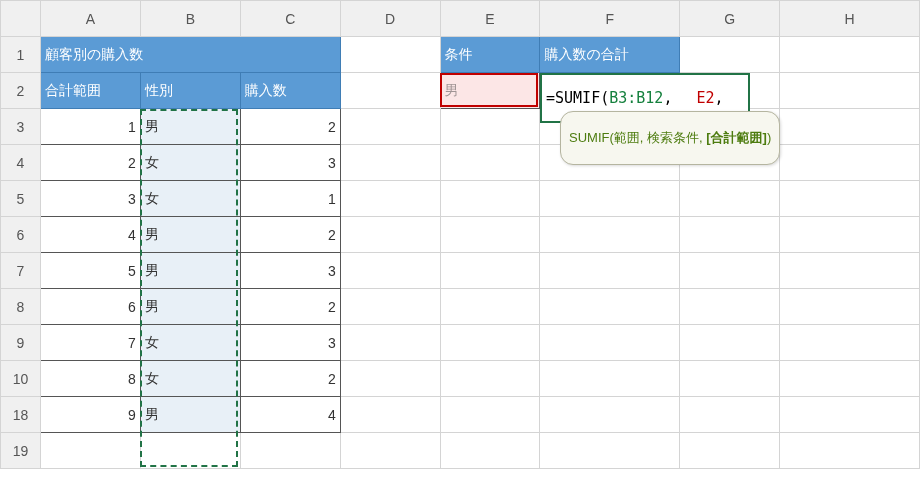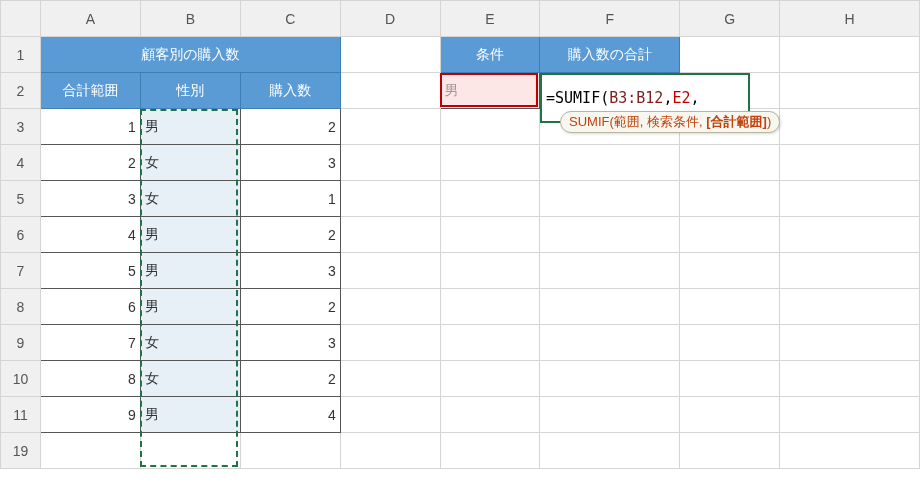--- a/index.html
+++ b/index.html
@@ -49,7 +49,6 @@
   .hdr-blue {
     background: #5b9bd5 !important;
     color: #fff;
-    text-align: center;
     font-weight: bold;
     border: 1px solid #3f7db5 !important;
   }

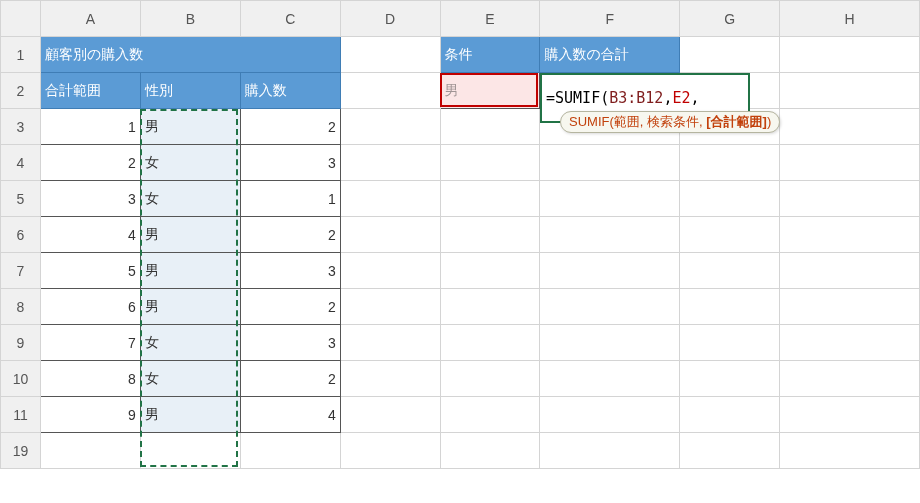--- a/index.html
+++ b/index.html
@@ -87,7 +87,7 @@
     align-items:center;
   }
   .active-cell .fn { color: #000; }
-  .active-cell .ref1 { color: #7f1d1d; }
+  .active-cell .ref1 { color: #15803d; }
   .active-cell .ref2 { color: #c00000; }
 
   

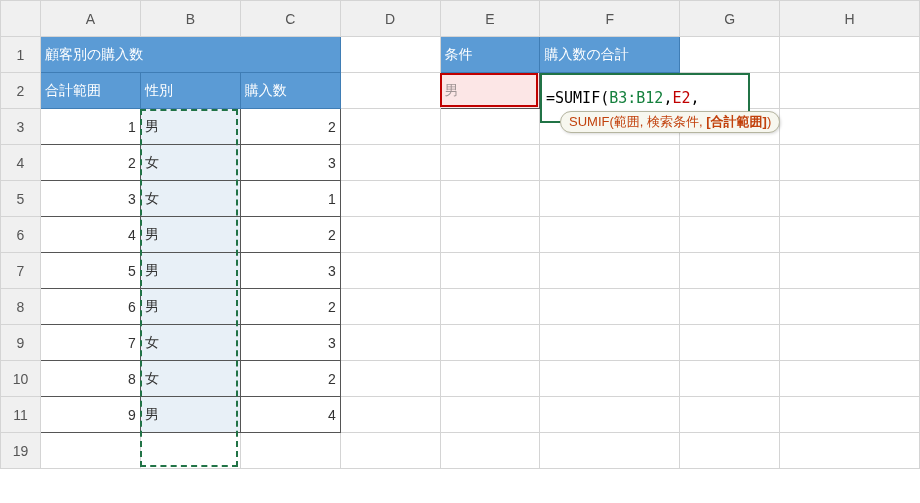--- a/index.html
+++ b/index.html
@@ -88,7 +88,7 @@
   }
   .active-cell .fn { color: #000; }
   .active-cell .ref1 { color: #15803d; }
-  .active-cell .ref2 { color: #c00000; }
+  .active-cell .ref2 { color: #c00000; margin-left: 24px; }
 
   
   .fn-tooltip {

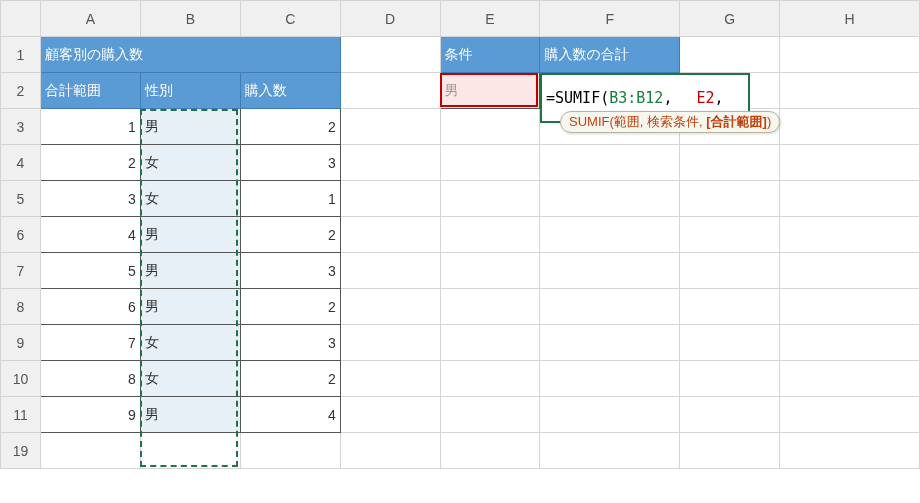--- a/index.html
+++ b/index.html
@@ -96,9 +96,9 @@
     background: #f7f7ef;
     border: 1px solid #b5b5a0;
     border-radius: 13px;
-    padding: 1px 8px;
+    padding: 17px 8px;
     font-size: 13px;
-    color: #c2410c;
+    color: #4d7c0f;
     z-index: 7;
     box-shadow: 1px 1px 3px rgba(0,0,0,.15);
     white-space: nowrap;

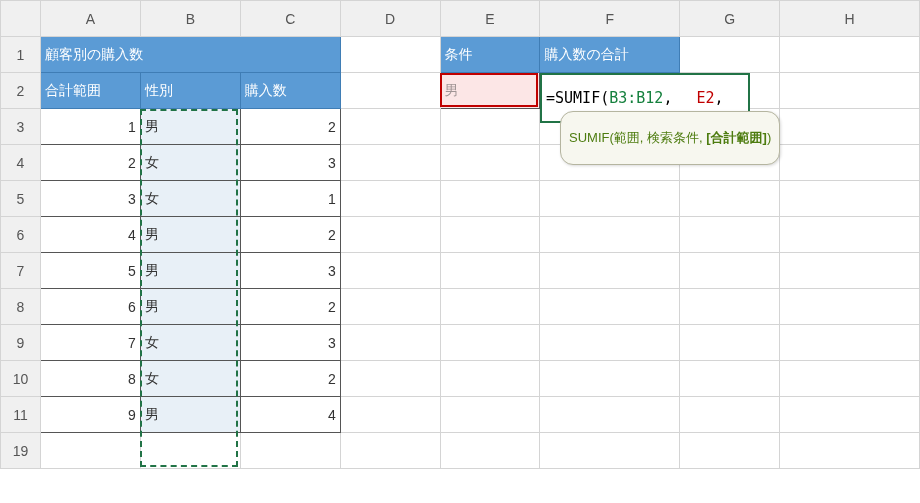--- a/index.html
+++ b/index.html
@@ -247,7 +247,7 @@
           <td id="cell-H10"></td>
         </tr>
         <tr>
-          <th class="rowhdr">11</th>
+          <th class="rowhdr">18</th>
           <td id="cell-A11" class="right tbl-border">9</td>
           <td id="cell-B11" class="left tbl-border col-sel-fill">男</td>
           <td id="cell-C11" class="right tbl-border">4</td>

